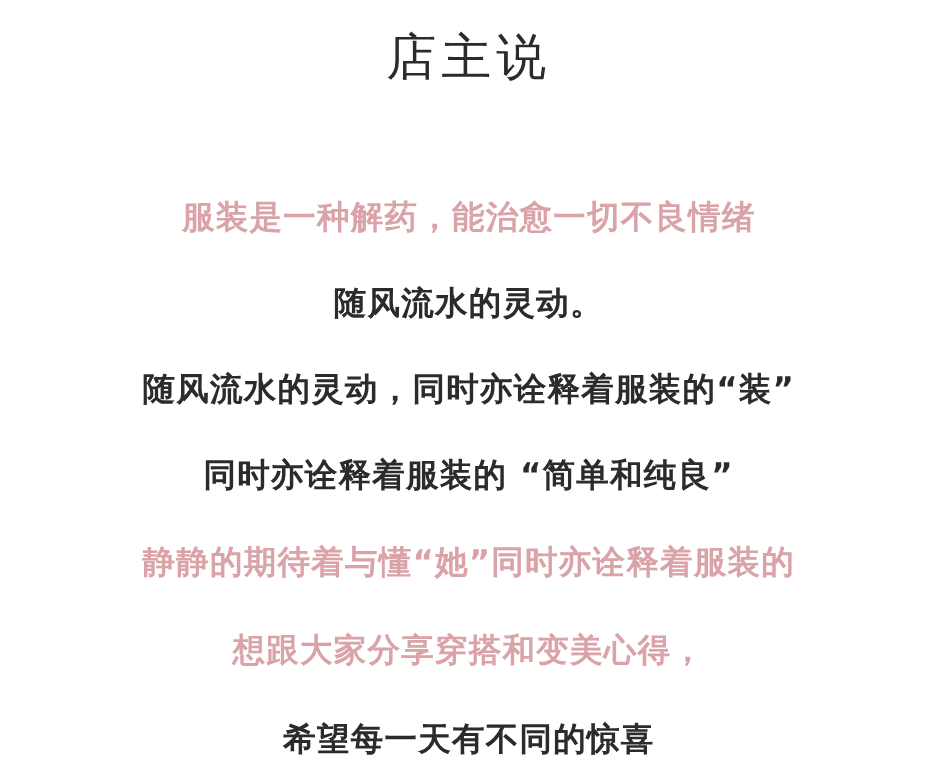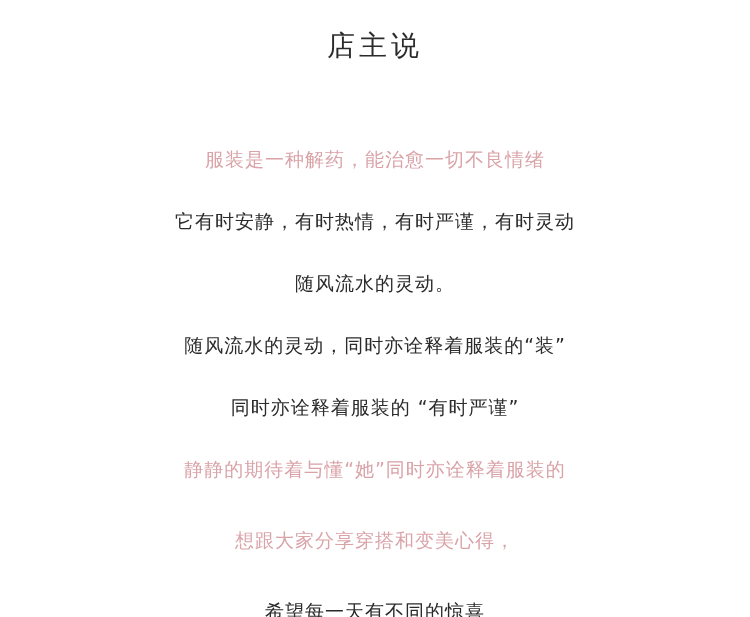--- a/index.html
+++ b/index.html
@@ -25,7 +25,7 @@
   }
   .title {
     margin-top: 18px;
-    font-size: 28px;
+    font-size: 40px;
     line-height: 56px;
     letter-spacing: 4px;
     color: #2b2b2b;

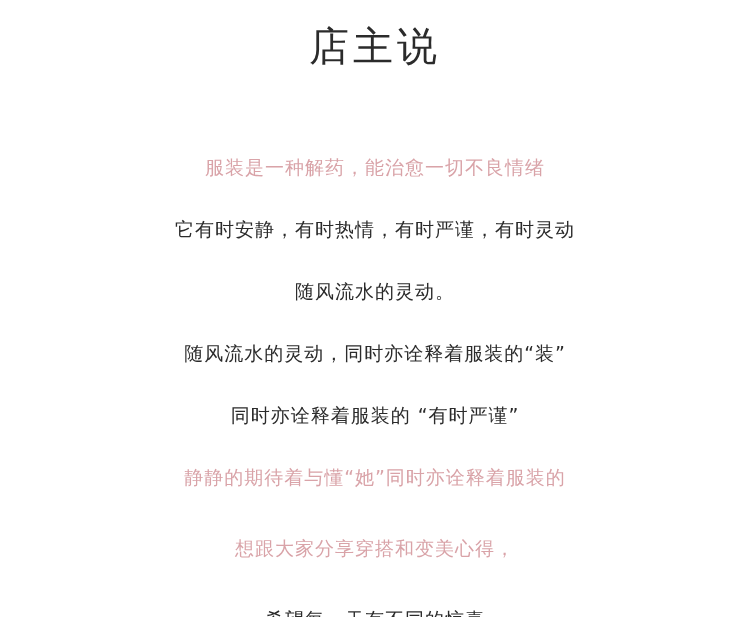--- a/index.html
+++ b/index.html
@@ -38,12 +38,12 @@
     text-align: center;
   }
   .line {
-    font-size: 19px;
+    font-size: 26px;
     line-height: 43px;
     letter-spacing: 1px;
     color: #2b2b2b;
     white-space: nowrap;
-    font-weight: 400;
+    font-weight: 700;
   }
   .line.accent {
     color: #d9a3a8;

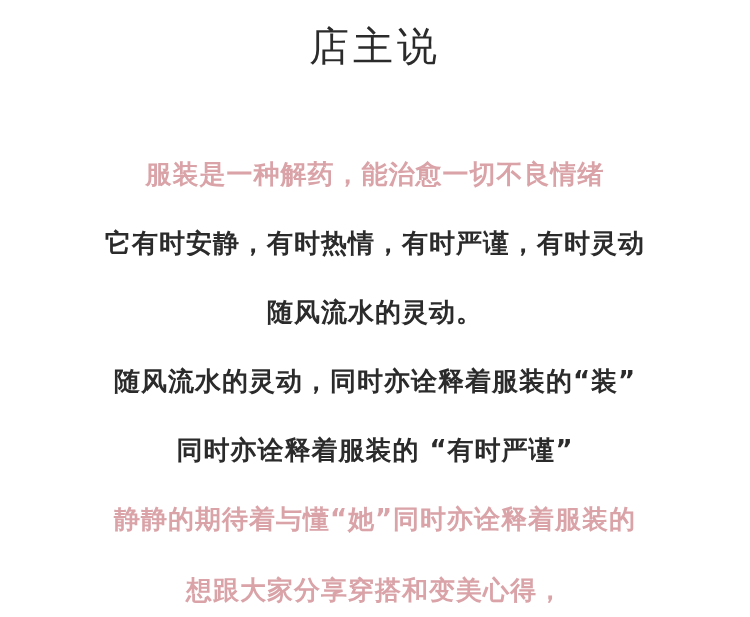--- a/index.html
+++ b/index.html
@@ -61,7 +61,6 @@
 
   <div class="body-block">
     <p class="line accent">服装是一种解药，能治愈一切不良情绪</p>
-    <p class="line">它有时安静，有时热情，有时严谨，有时灵动</p>
     <p class="line">随风流水的灵动。</p>
     <p class="line">随风流水的灵动，同时亦诠释着服装的“装”</p>
     <p class="line">同时亦诠释着服装的 “有时严谨”</p>

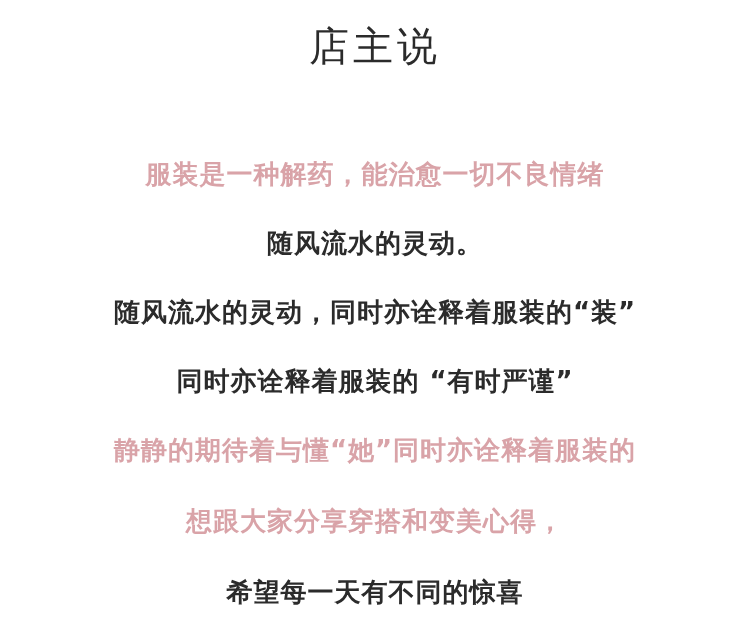--- a/index.html
+++ b/index.html
@@ -63,7 +63,7 @@
     <p class="line accent">服装是一种解药，能治愈一切不良情绪</p>
     <p class="line">随风流水的灵动。</p>
     <p class="line">随风流水的灵动，同时亦诠释着服装的“装”</p>
-    <p class="line">同时亦诠释着服装的 “有时严谨”</p>
+    <p class="line">同时亦诠释着服装的 “简单和纯良”</p>
     <p class="line accent">静静的期待着与懂“她”同时亦诠释着服装的</p>
     <p class="line accent gap-top">想跟大家分享穿搭和变美心得，</p>
     <p class="line gap-top">希望每一天有不同的惊喜</p>

